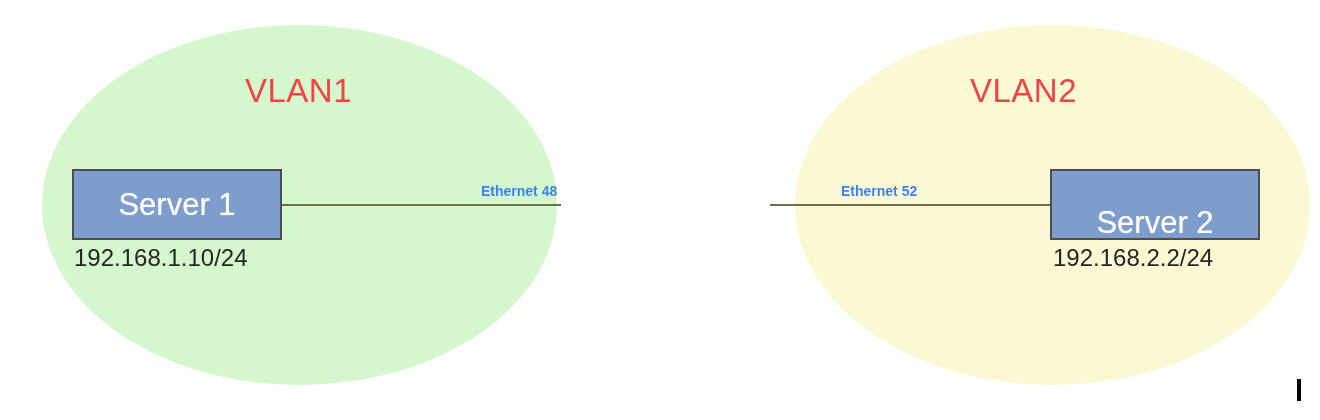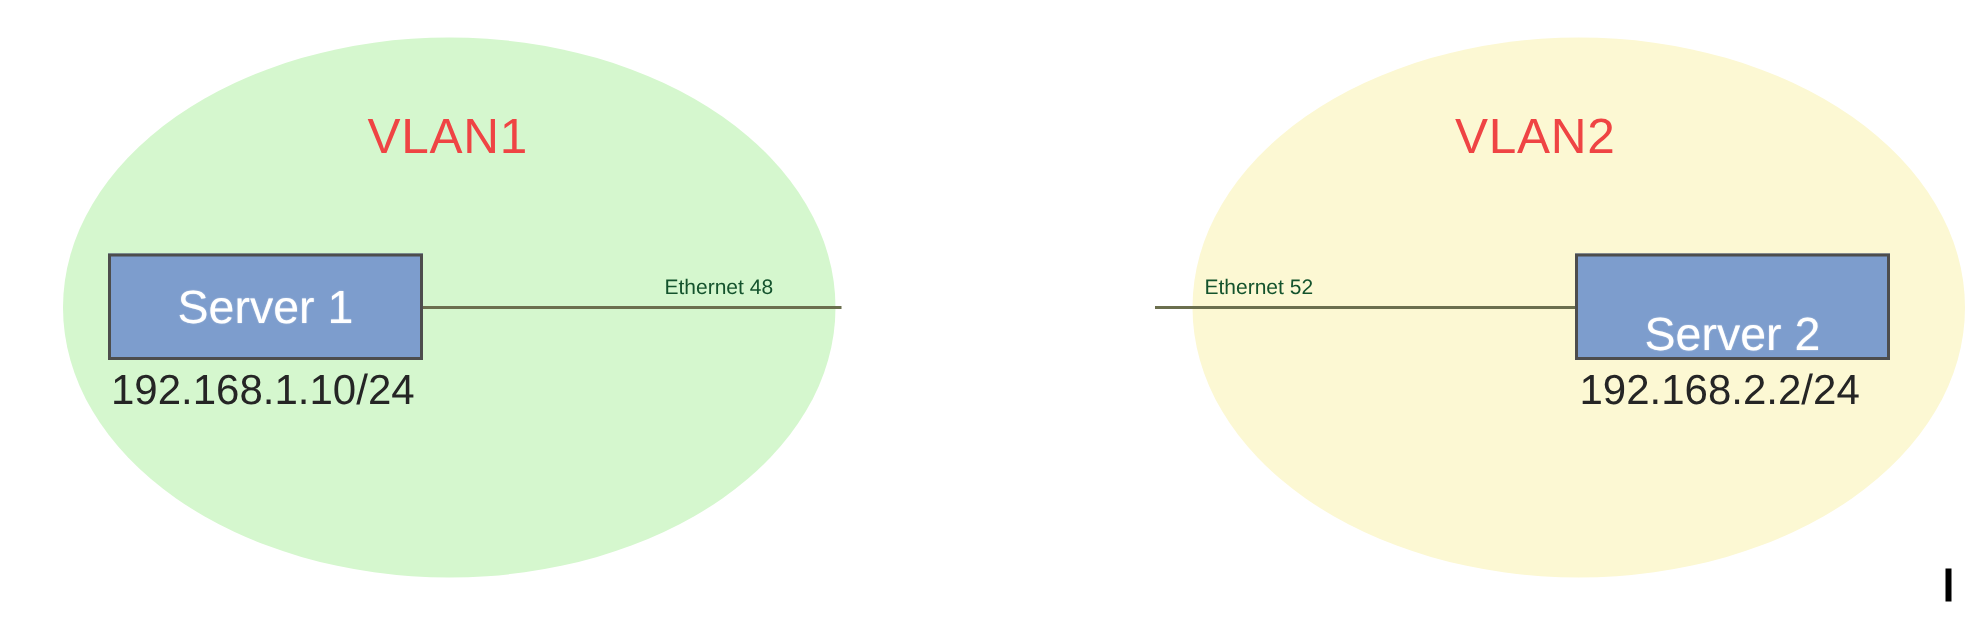--- a/index.html
+++ b/index.html
@@ -92,11 +92,12 @@
   .port-label {
     position: absolute;
     font-size: 14px;
-    font-weight: normal;
-    color: #14532d;
+    font-weight: bold;
+    color: #3b82f6;
     white-space: nowrap;
     line-height: 1;
     top: 184px;
+    margin-left: 38px;
   }
   #port-eth48 {
     left: 443px;

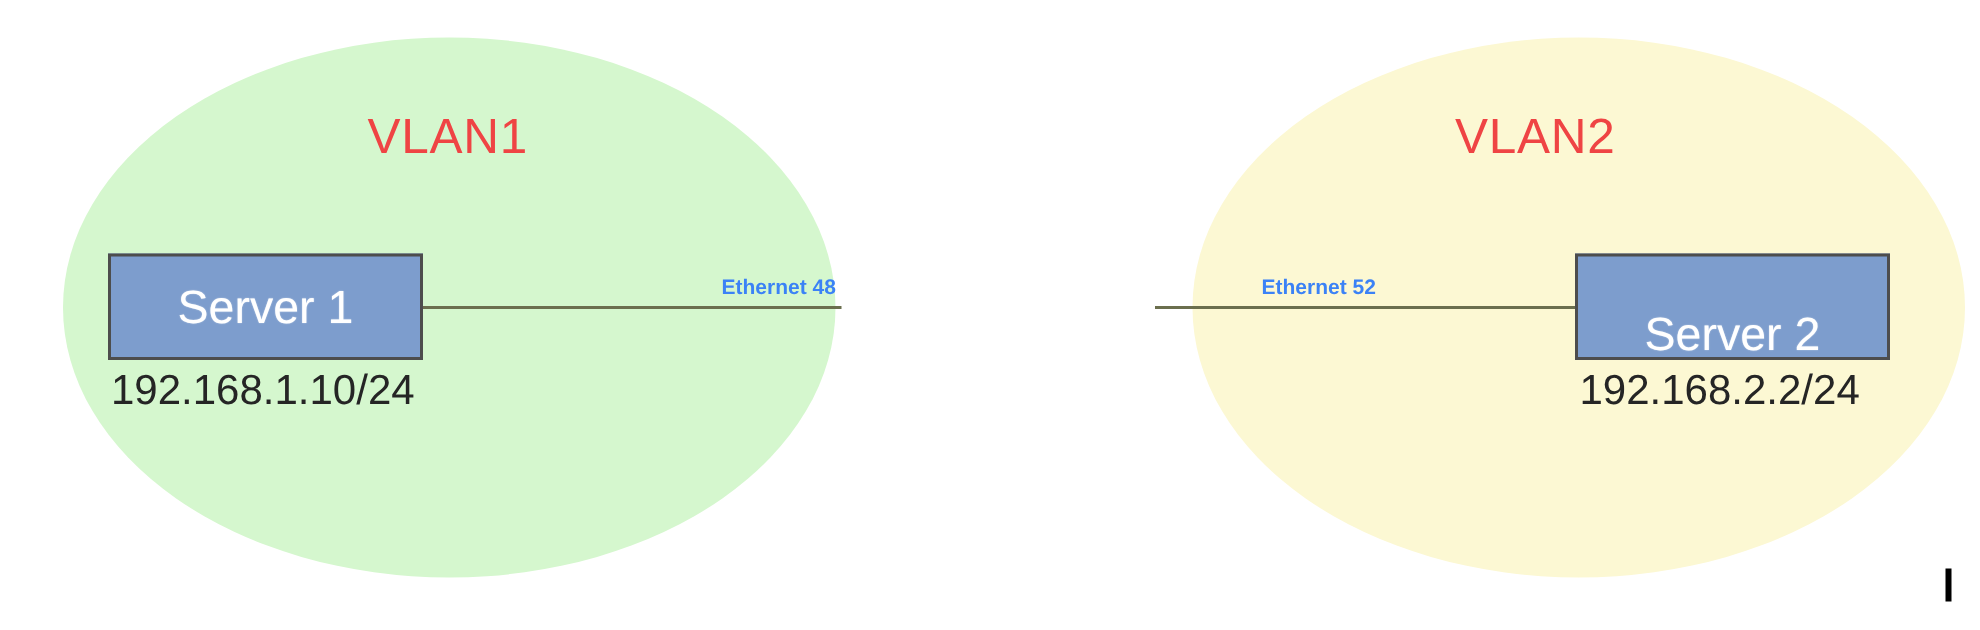--- a/index.html
+++ b/index.html
@@ -108,7 +108,7 @@
   }
   .ip-label {
     position: absolute;
-    font-size: 28px;
+    font-size: 24px;
     color: #252525;
     white-space: nowrap;
     line-height: 1;

